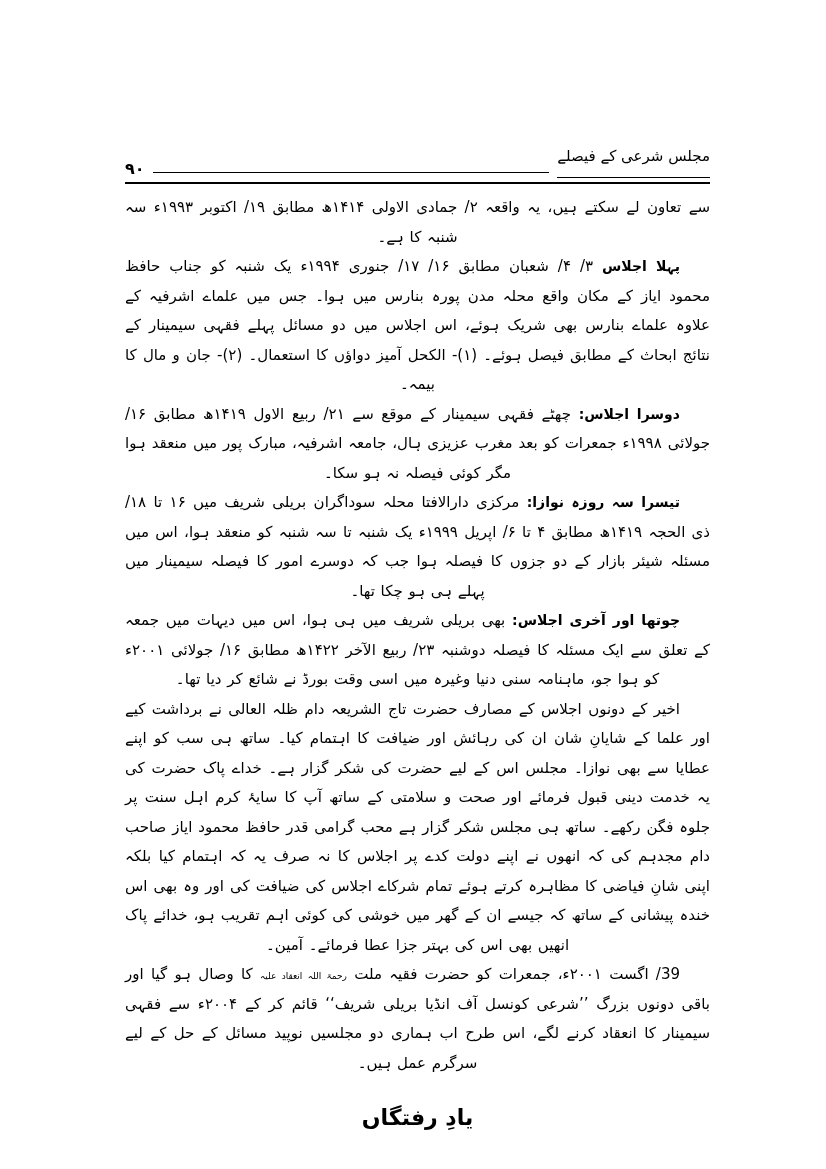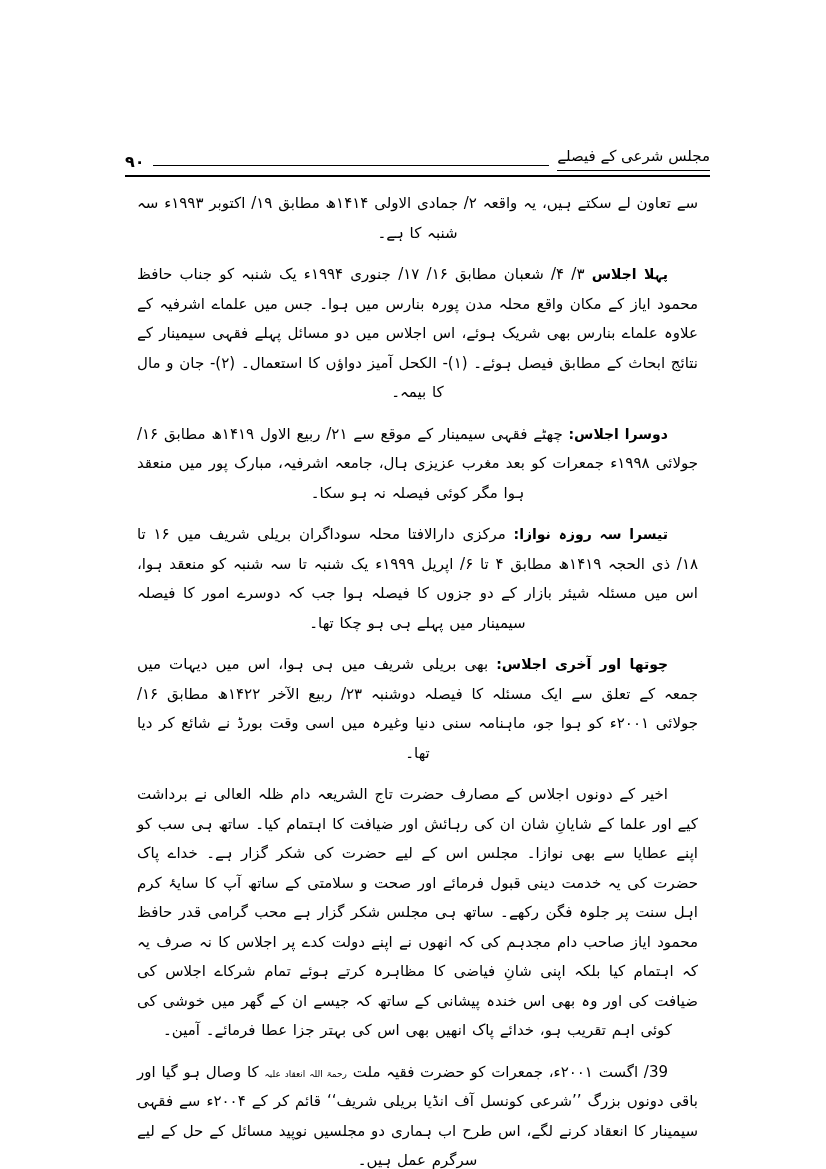--- a/index.html
+++ b/index.html
@@ -38,7 +38,7 @@
       font-size: 15px;
       line-height: 1.4;
       direction: rtl;
-      padding-bottom: 3px;
+      padding-bottom: 10px;
       border-bottom: 1.6px solid #000;
     }
     .header-full-rule {

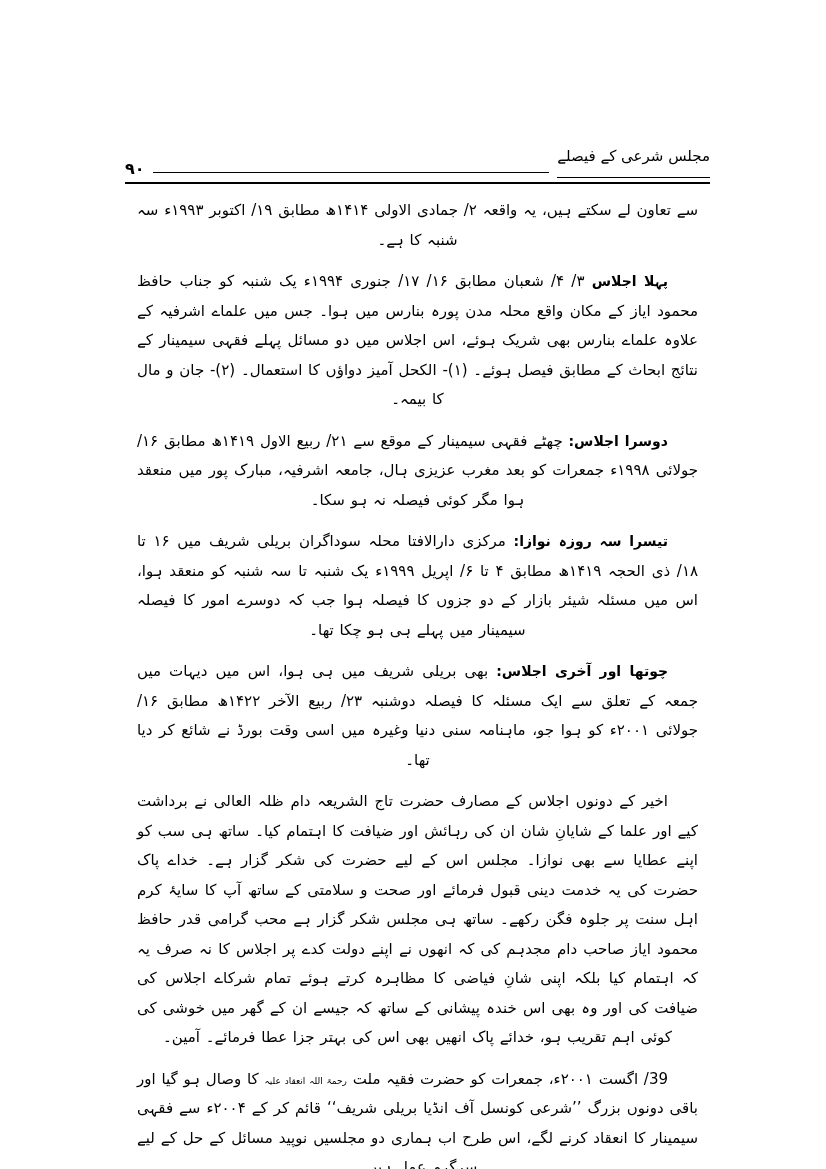--- a/index.html
+++ b/index.html
@@ -51,7 +51,7 @@
       margin-top: 9px;
     }
     .body-para {
-      margin: 12px;
+      margin: 0;
       font-size: 15px;
       line-height: 29.5px;
       text-align: justify;

